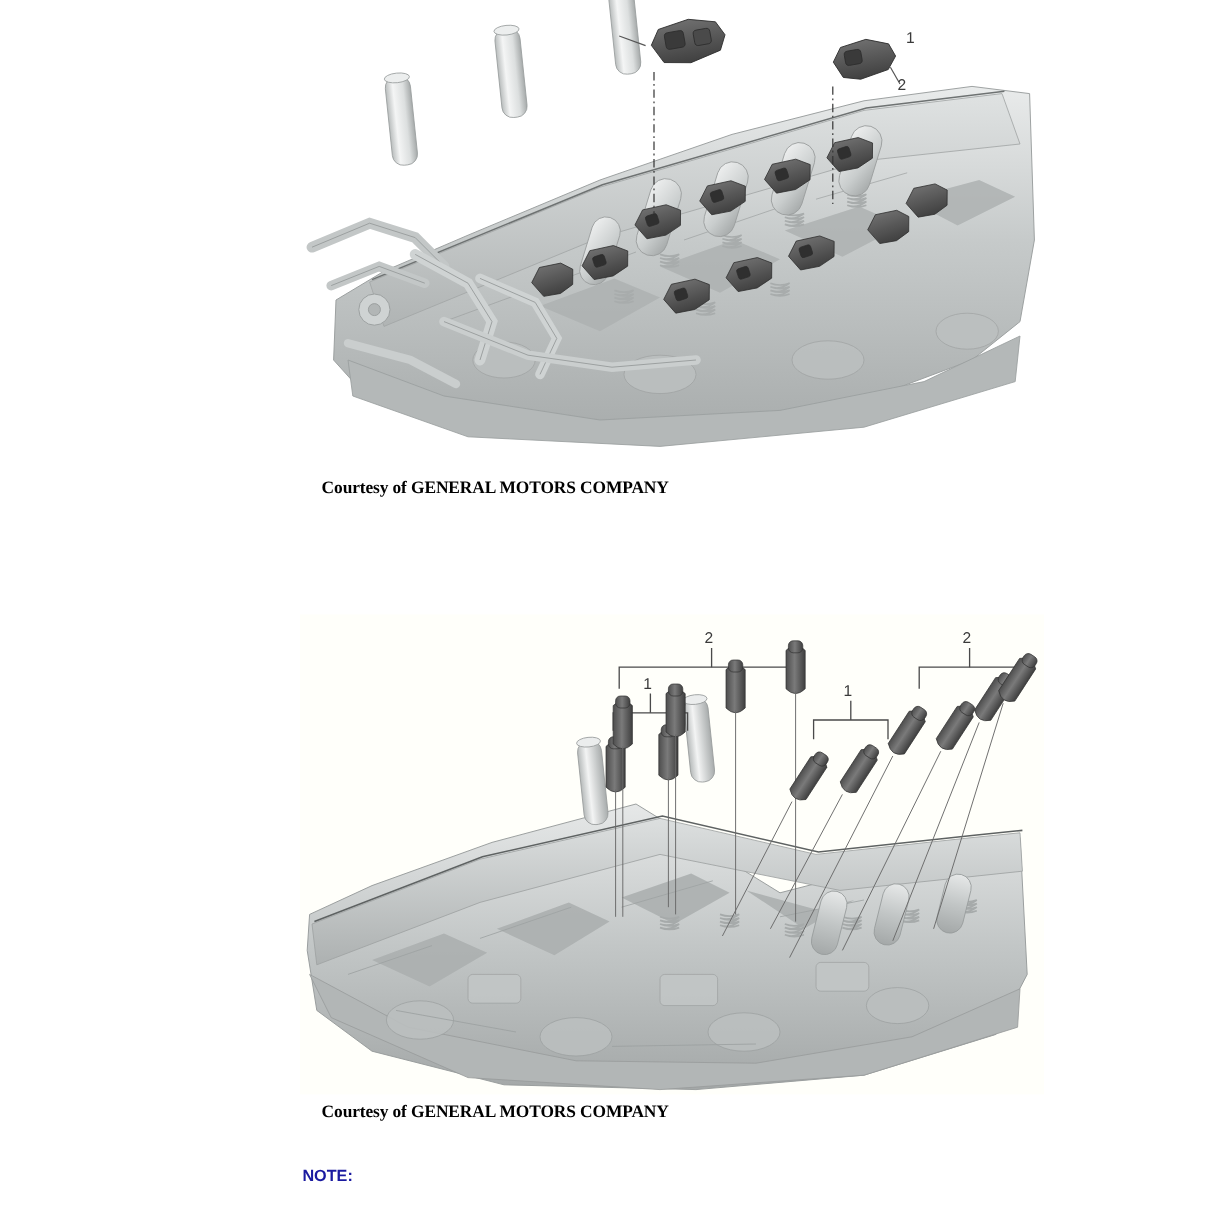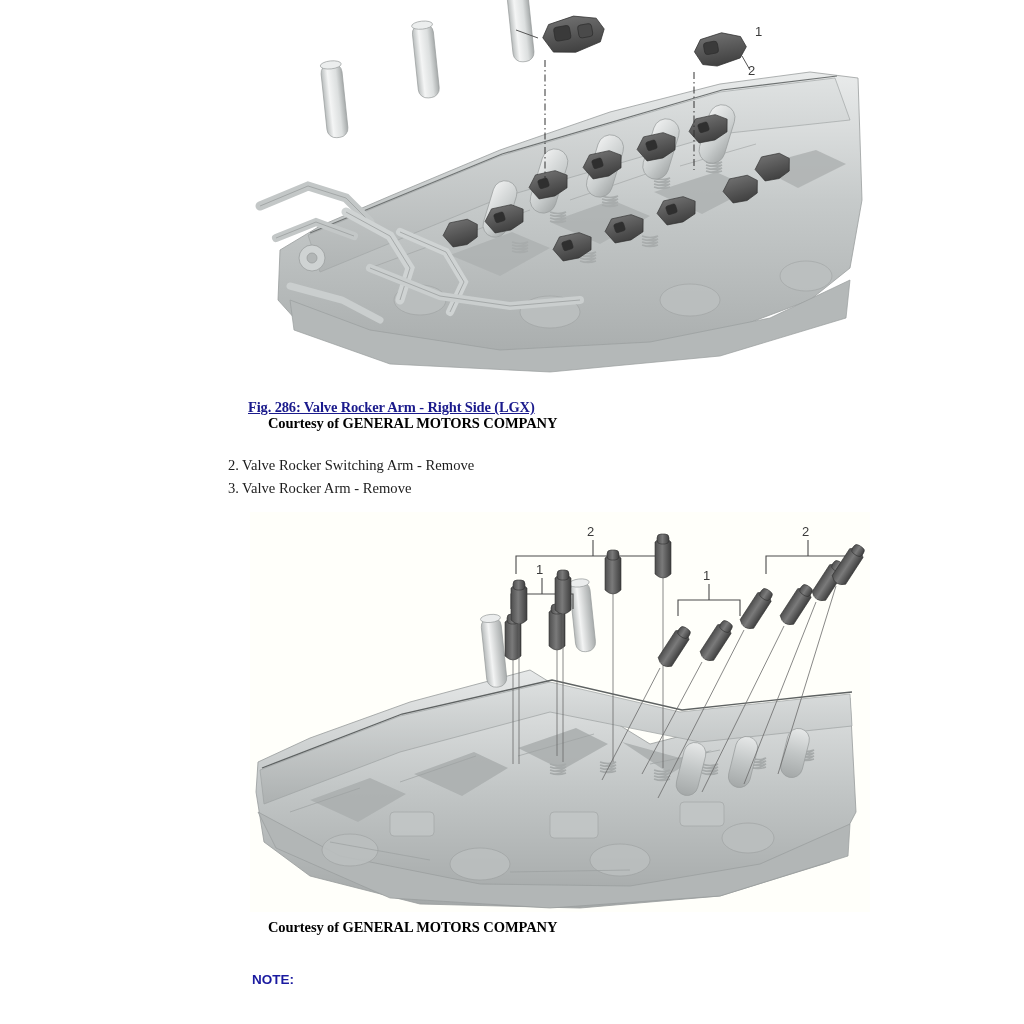--- a/index.html
+++ b/index.html
@@ -262,7 +262,6 @@
   </div>
 
   <div class="caption-block" id="caption-1">
-    <a class="fig-link">Fig. 286: Valve Rocker Arm - Right Side (LGX)</a>
     <span class="courtesy">Courtesy of GENERAL MOTORS COMPANY</span>
   </div>
 

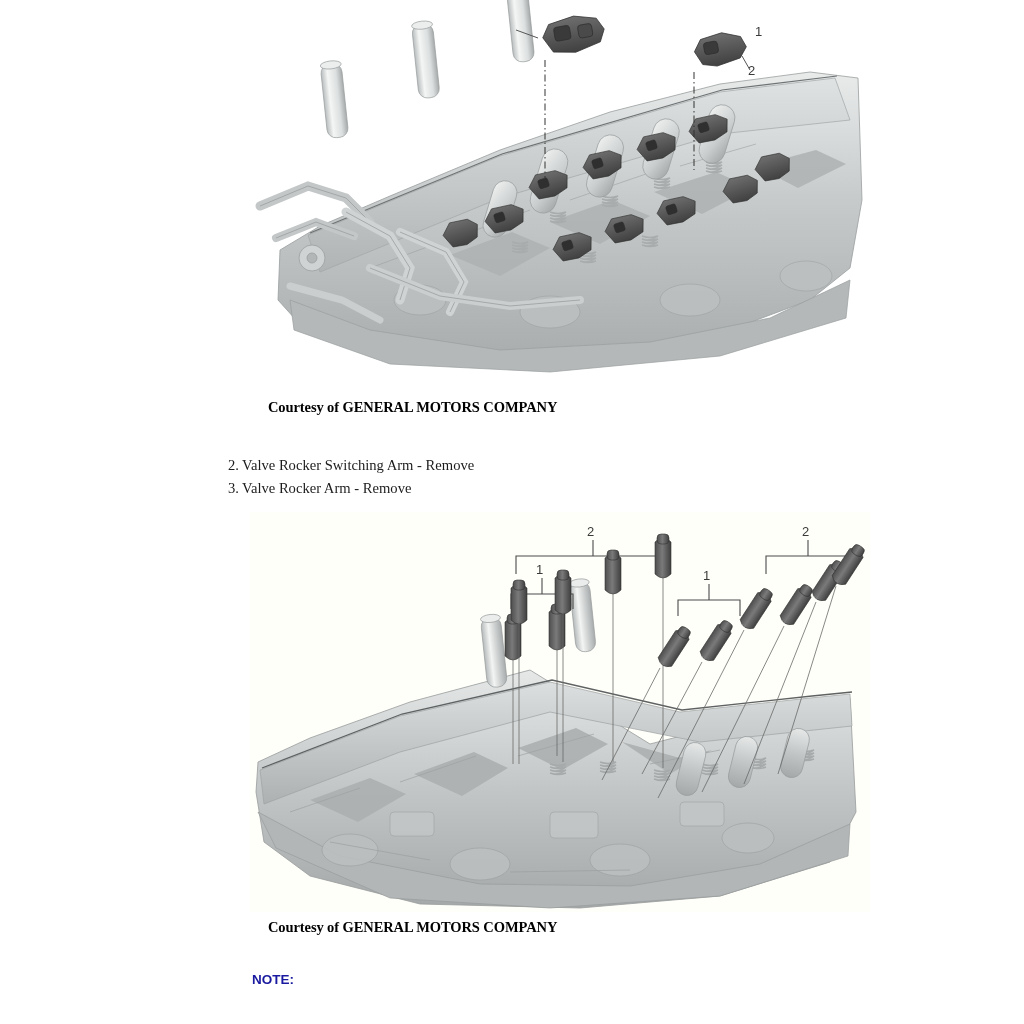--- a/index.html
+++ b/index.html
@@ -265,14 +265,6 @@
     <span class="courtesy">Courtesy of GENERAL MOTORS COMPANY</span>
   </div>
 
-  <div id="steps">
-    <div class="step">
-      <span class="num">2.</span><span>Valve Rocker Switching Arm - Remove</span>
-    </div>
-    <div class="step">
-      <span class="num">3.</span><span>Valve Rocker Arm - Remove</span>
-    </div>
-  </div>
 
   <div class="figure" id="figure-2">
     <svg class="fig-canvas" viewBox="0 0 620 400" preserveAspectRatio="none">

